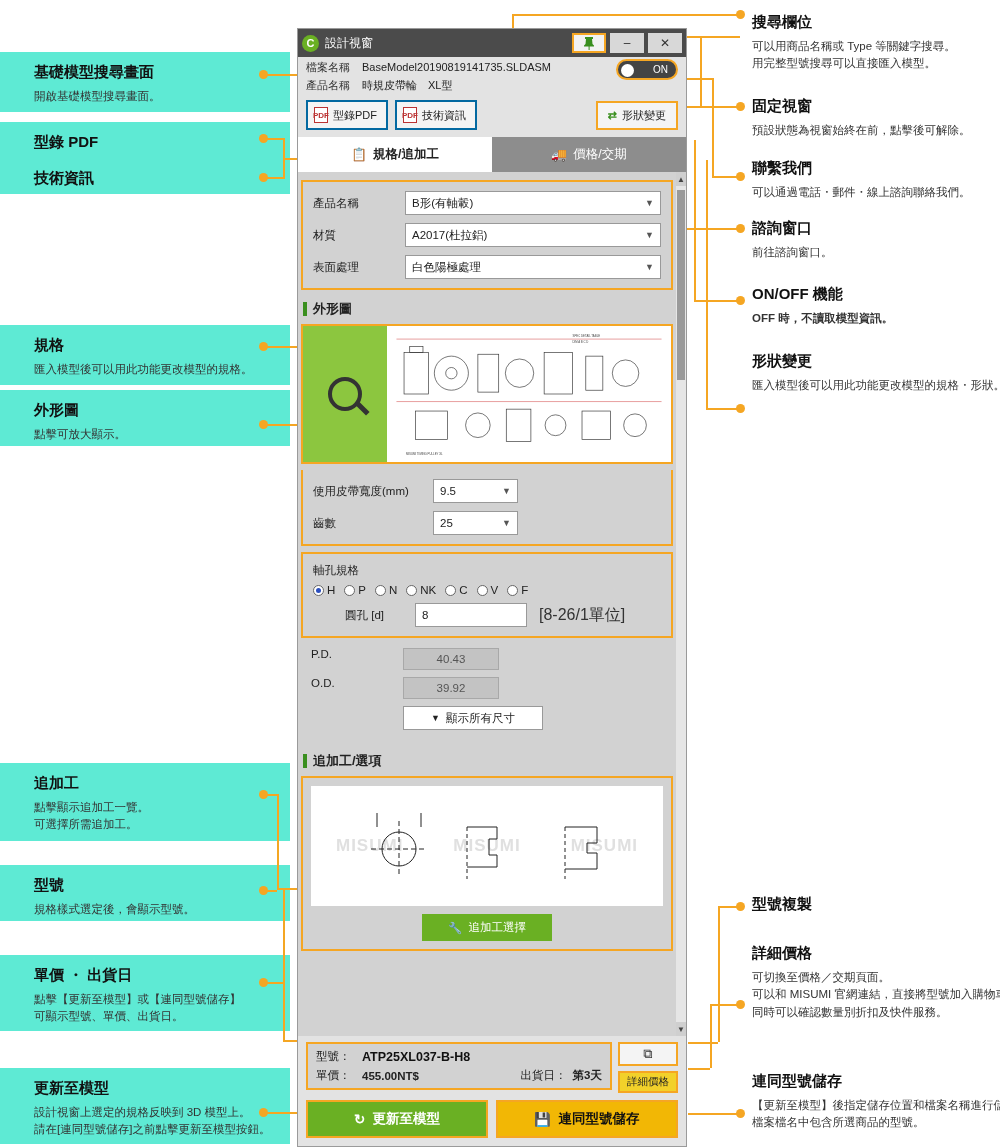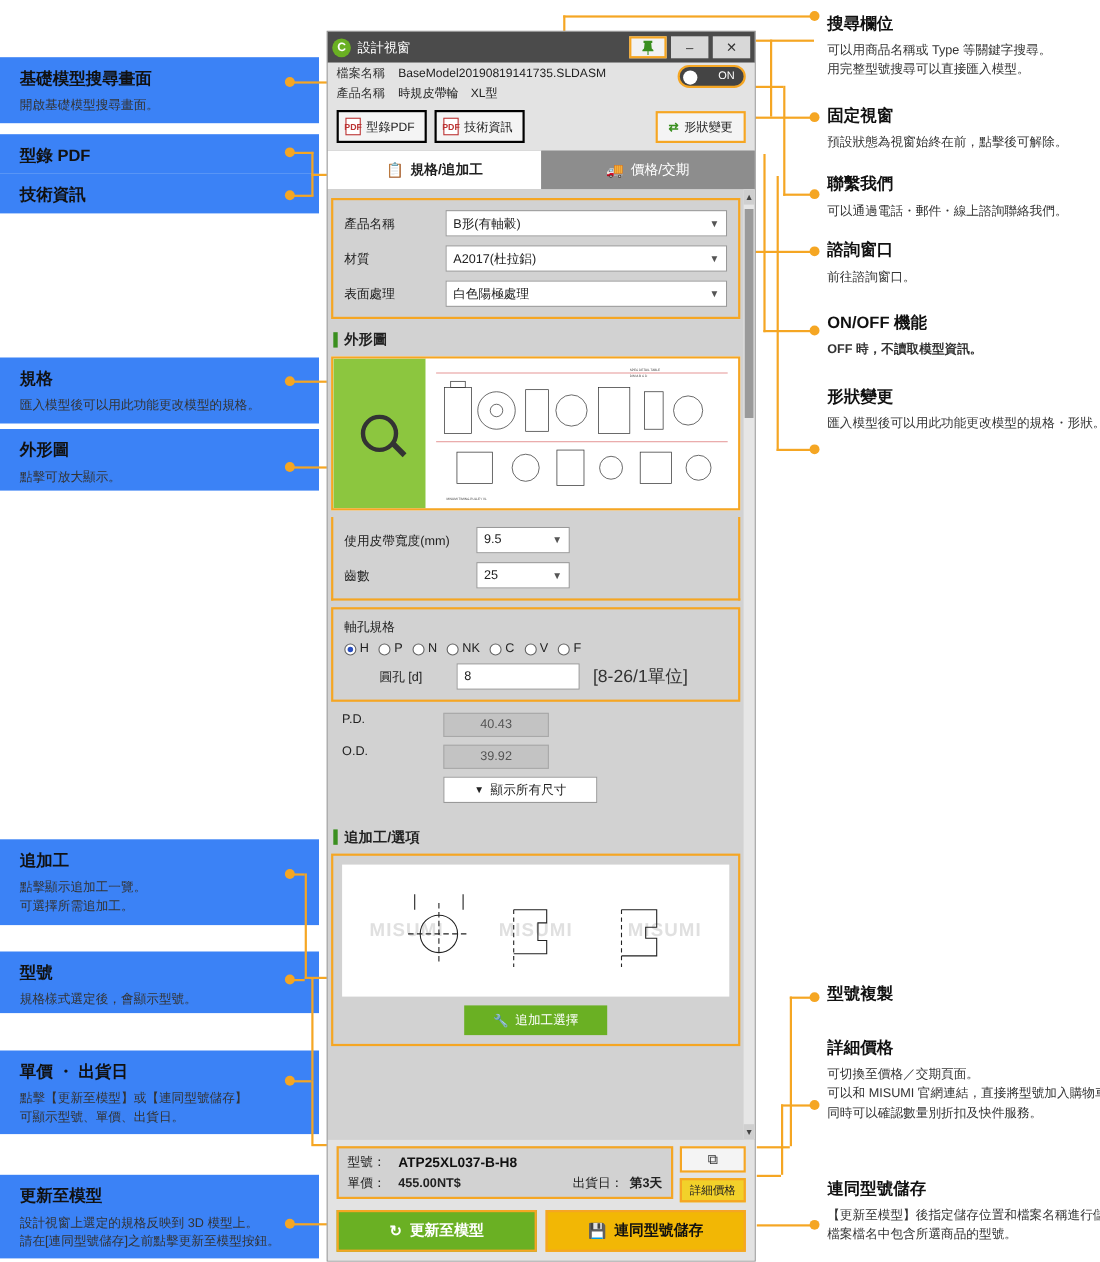--- a/index.html
+++ b/index.html
@@ -31,7 +31,7 @@
     color:#333;
     line-height:1.55;
   }
-  .ann-left{ left:0; padding:10px 14px 10px 18px; background:#3b82f6; }
+  .ann-left{ left:0; padding:10px 14px 10px 34px; background:#5eead4; }
   .ann-right{ left:748px; padding:6px 10px 6px 4px; background:transparent;}
 
   .dot{

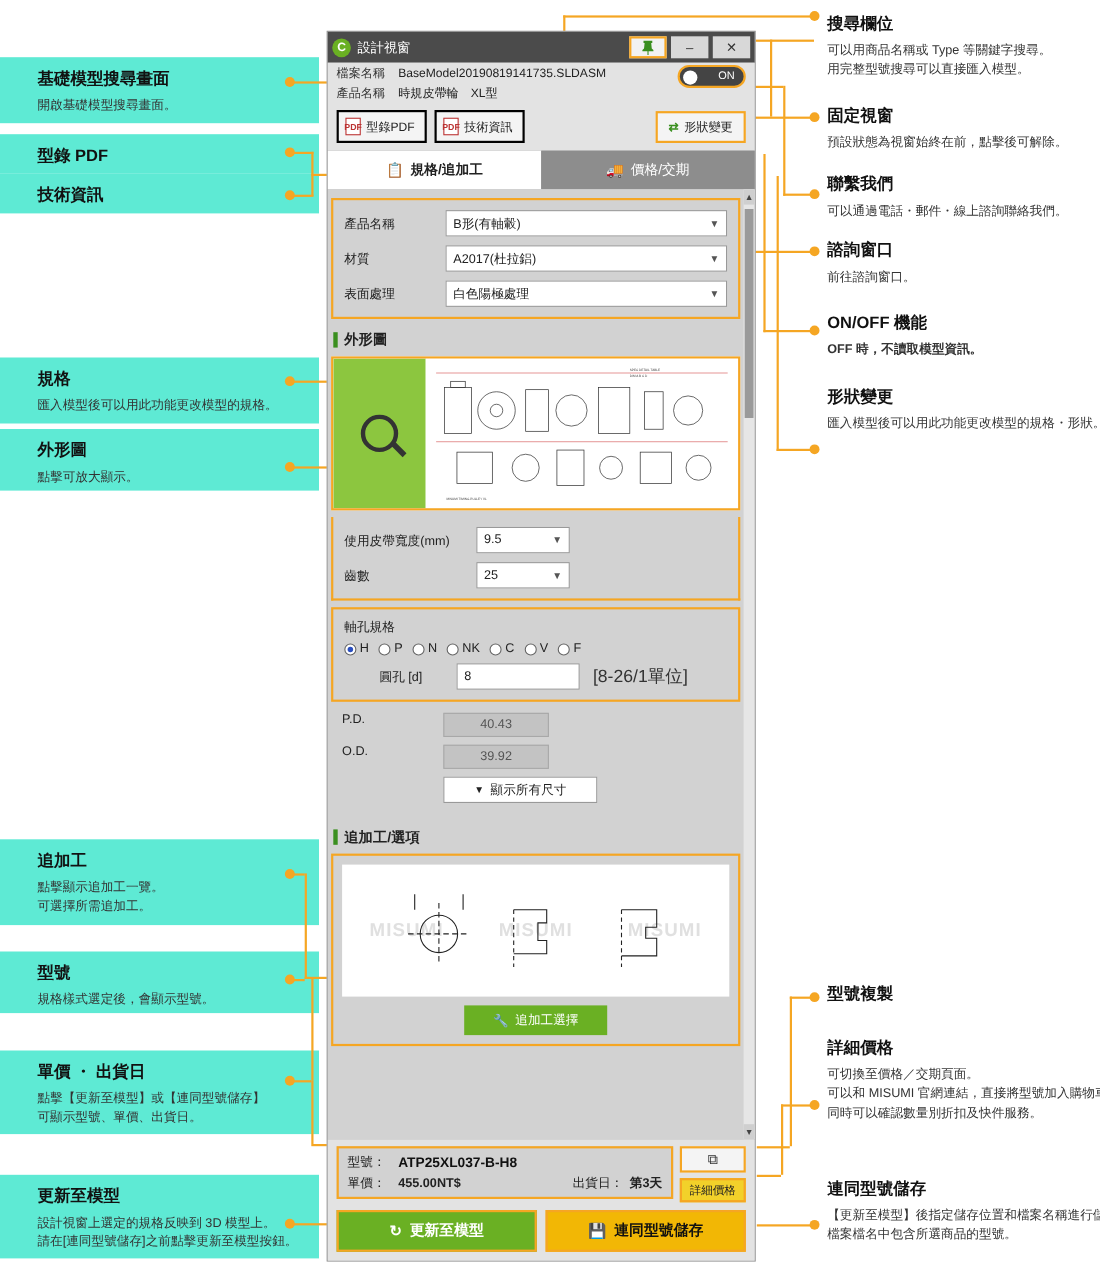--- a/index.html
+++ b/index.html
@@ -146,7 +146,7 @@
   }
   .pdfbtn{
     background:#f4f4f4;
-    border:2px solid #000000;
+    border:2px solid #0369a1;
     font-size:11px;
     padding:5px 9px 5px 6px;
     display:flex;align-items:center;gap:5px;

